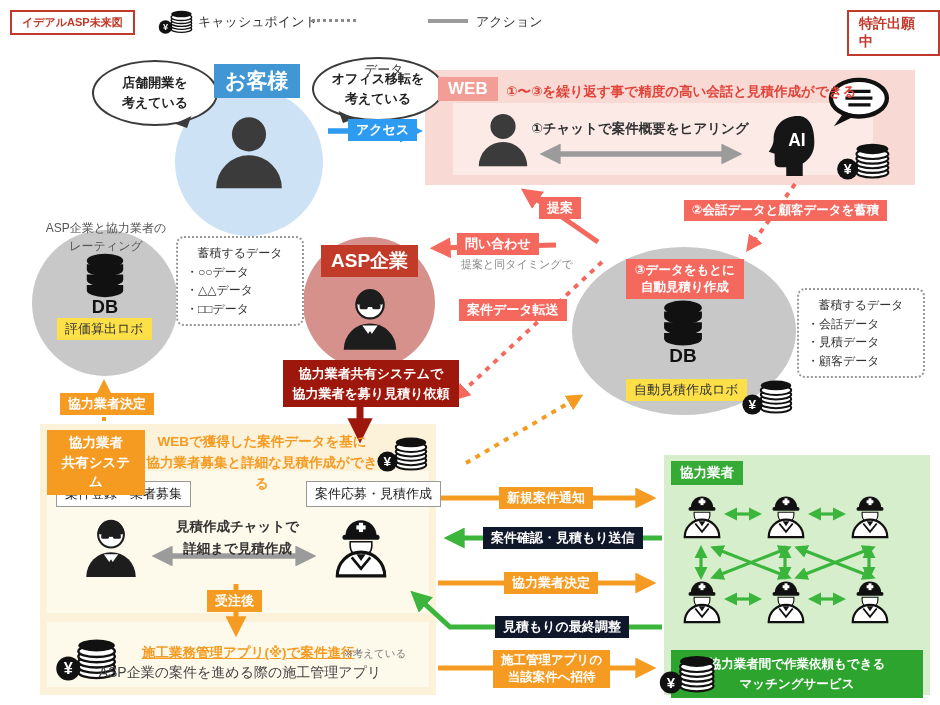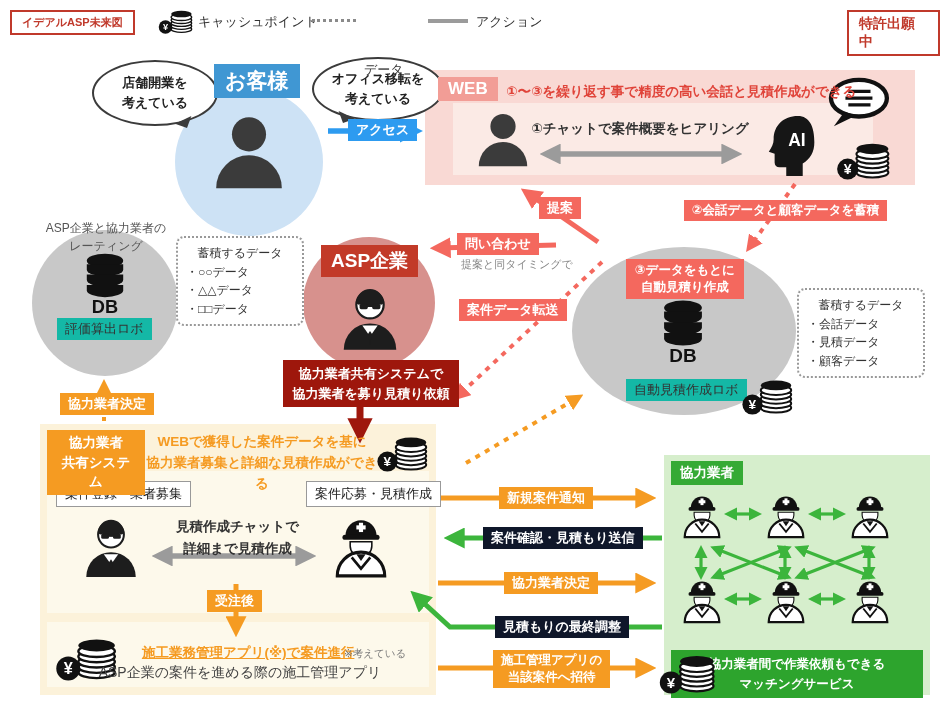--- a/index.html
+++ b/index.html
@@ -30,7 +30,7 @@
   .bubble:after{content:"";position:absolute;width:0;height:0;border:9px solid transparent;}
   .bubble.tail-r:after{bottom:-13px;right:20px;border-top-color:#3b3b3b;transform:rotate(-25deg);}
   .bubble.tail-l:after{bottom:-13px;left:20px;border-top-color:#3b3b3b;transform:rotate(25deg);}
-  .graybox{background:#14b8a6;color:#333;font-size:13px;padding:2px 8px;z-index:4;}
+  .graybox{background:#fde047;color:#333;font-size:13px;padding:2px 8px;z-index:4;}
   .wbox{border:1.5px solid #999;background:#fff;font-size:13px;padding:3px 8px;color:#222;z-index:4;}
   .dotted-box{border:2px dotted #999;border-radius:8px;background:#fff;padding:6px 8px;
     font-size:12px;color:#333;line-height:1.55;z-index:4;}

